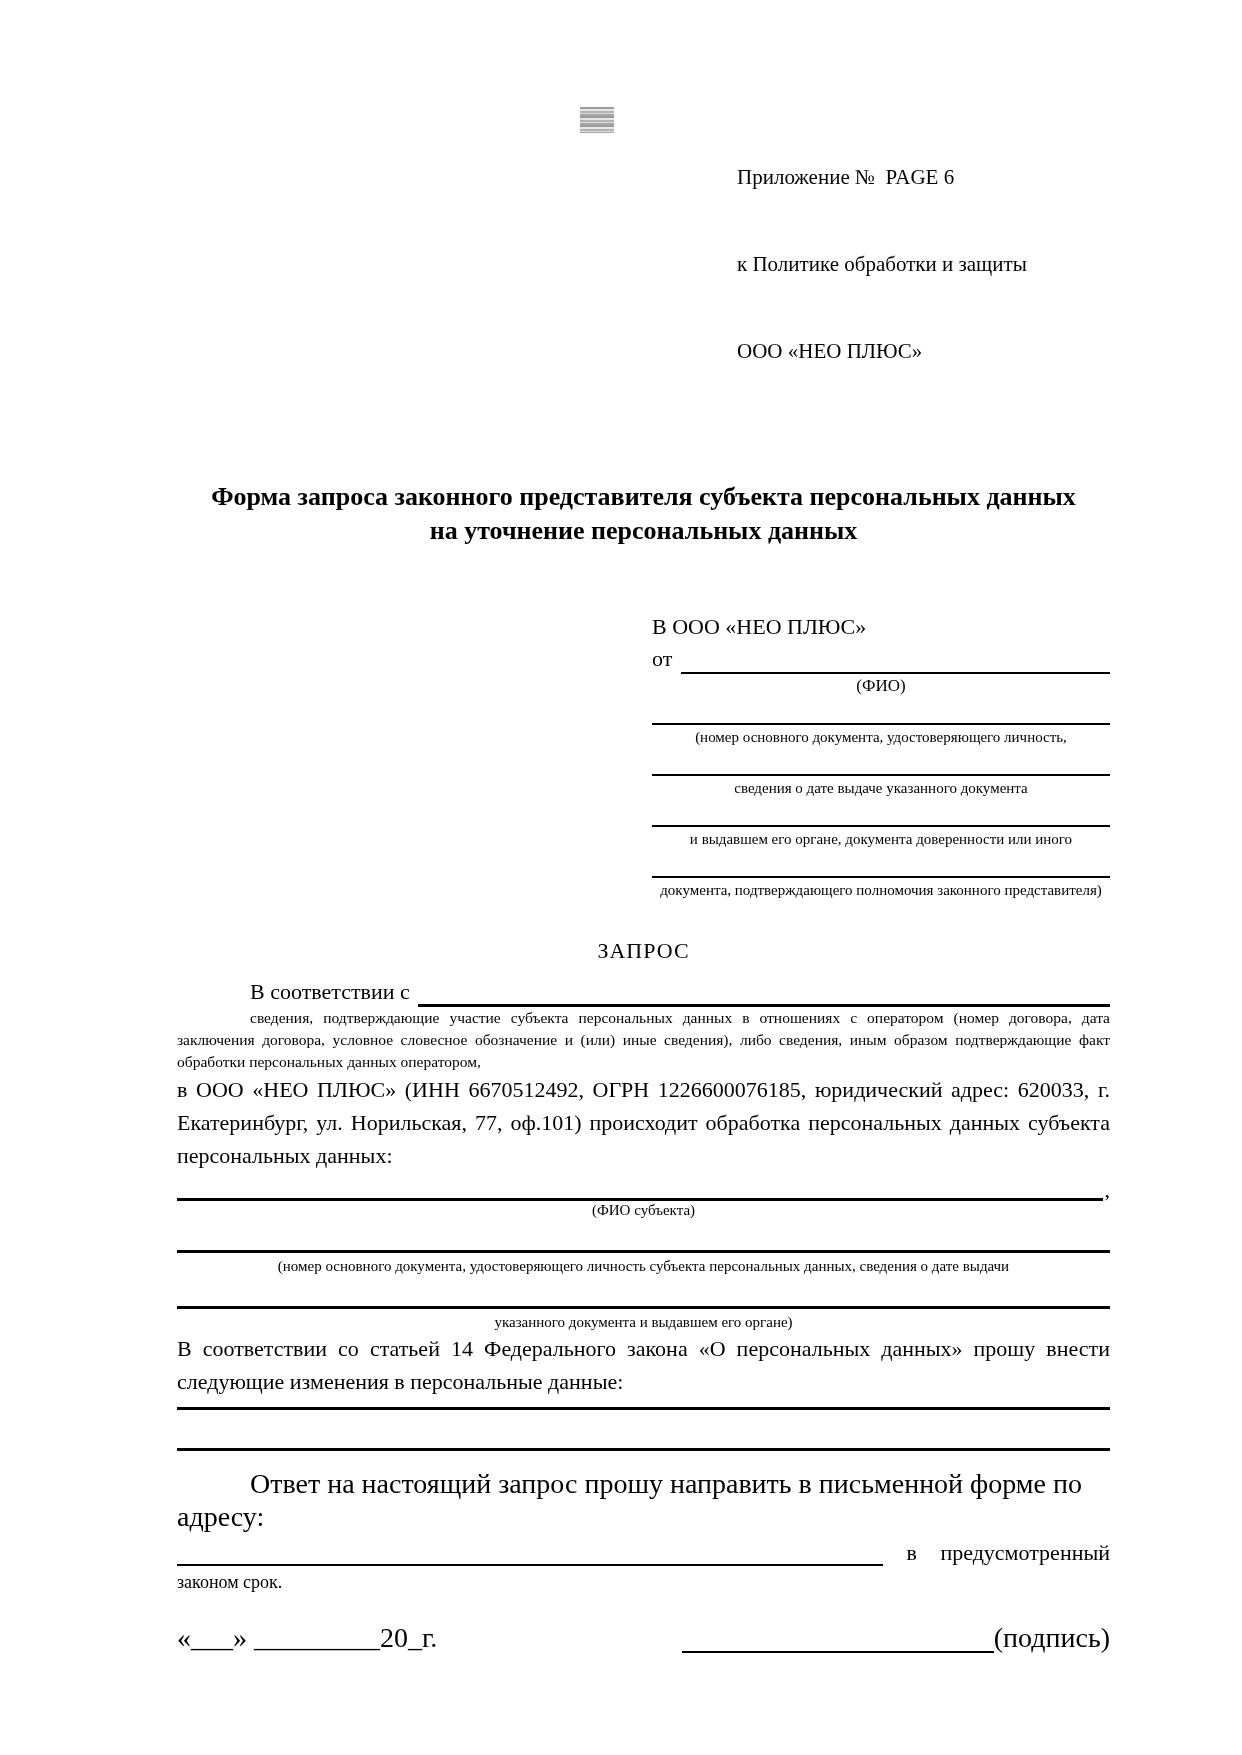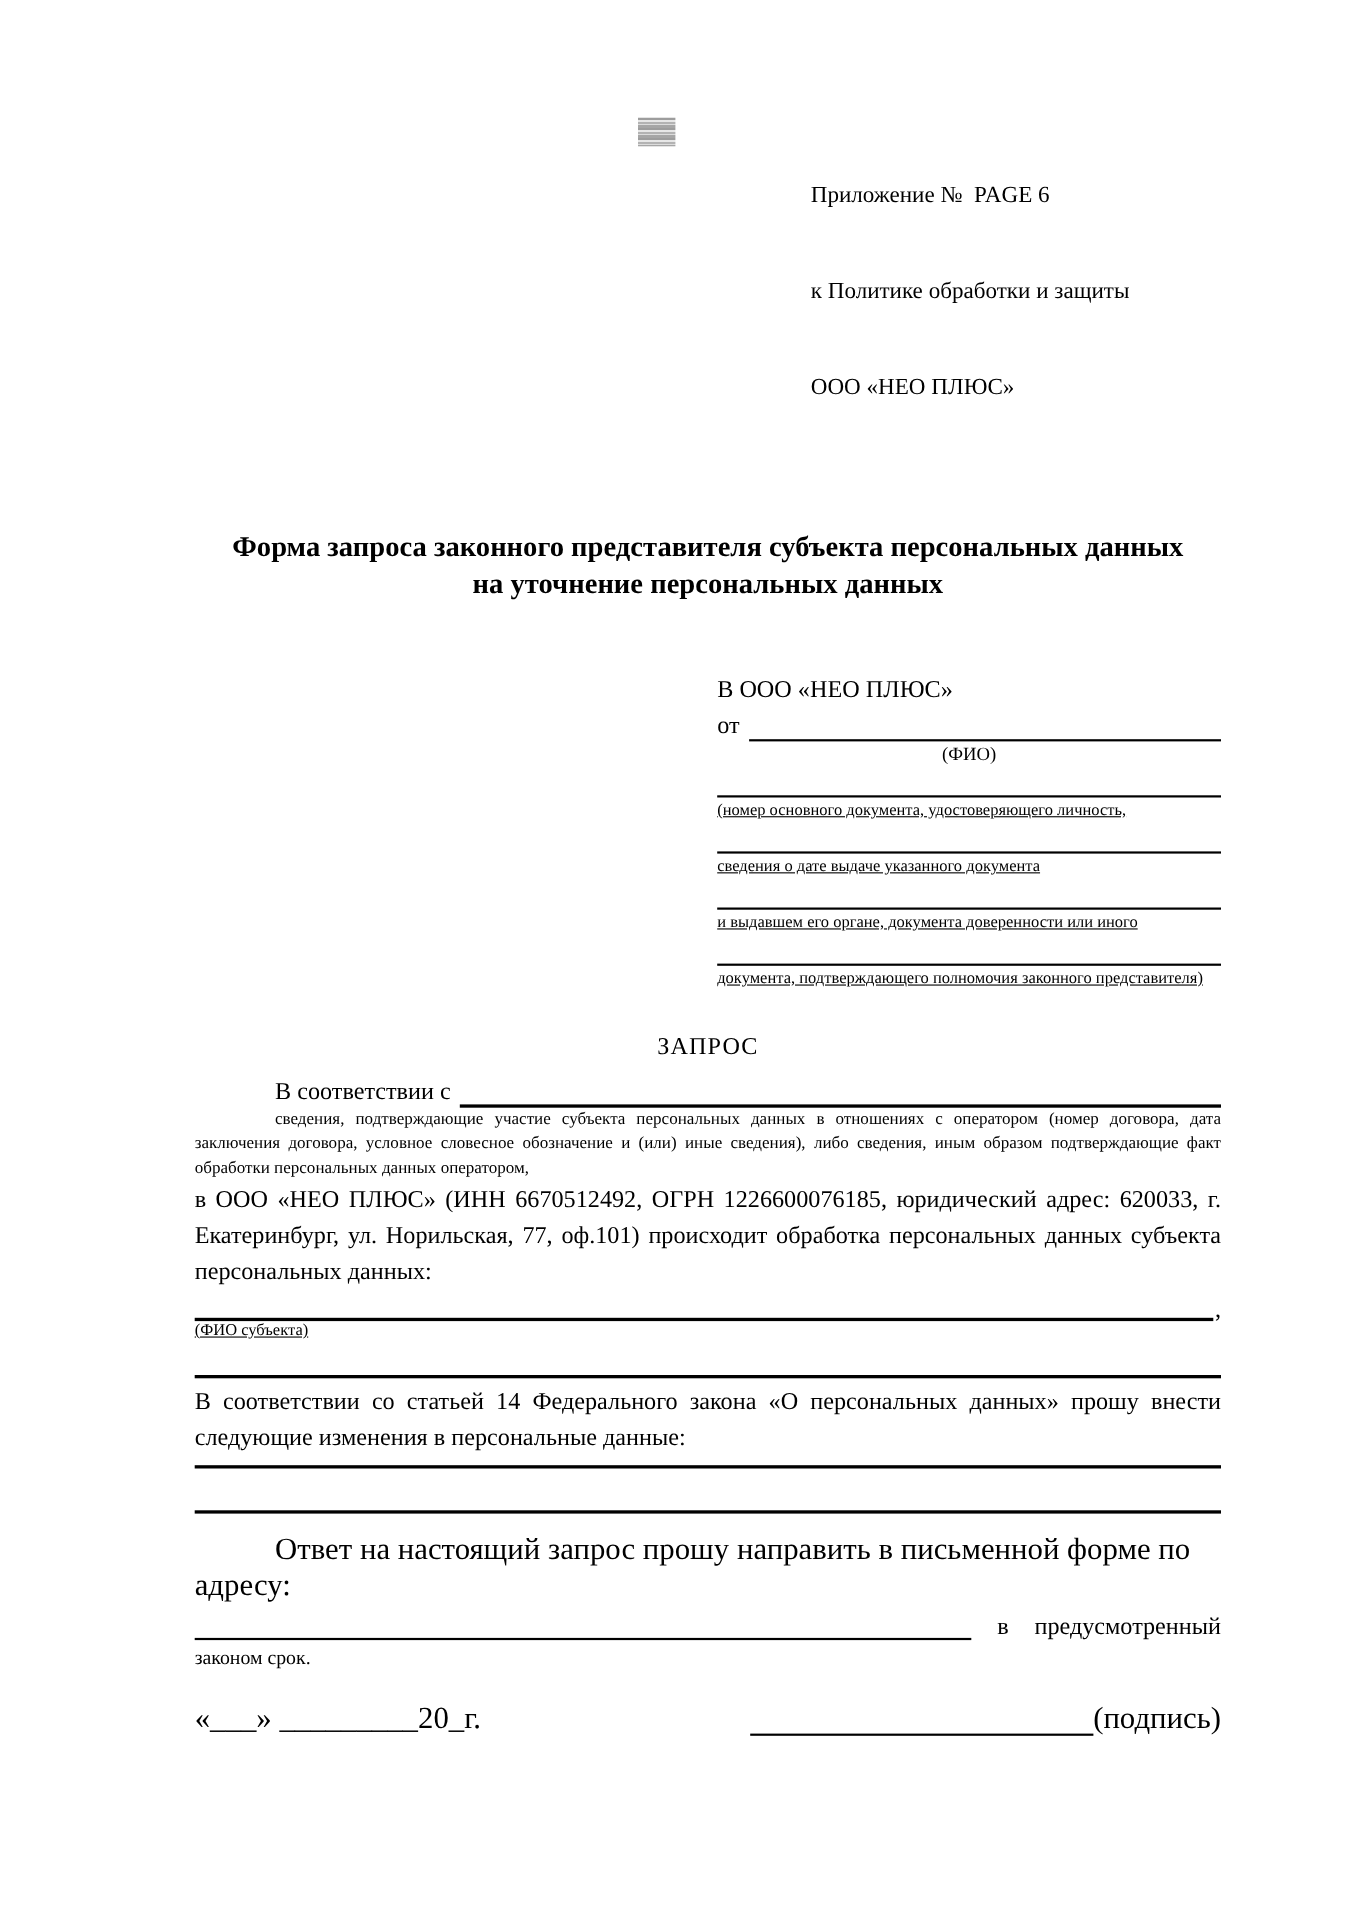--- a/index.html
+++ b/index.html
@@ -28,7 +28,7 @@
   .addr { margin-top:64px; margin-left:475px; width:458px; font-size:22px; line-height:30px; }
   .from-row { display:flex; align-items:flex-end; height:32px; }
   .from-row .fill { flex:1; border-bottom:2px solid #000; height:26px; margin-left:9px; }
-  .cap { text-align:left; font-size:15px; line-height:19px; white-space:nowrap; overflow:visible;text-decoration:underline; }
+  .cap { text-align:center; font-size:15px; line-height:19px; white-space:nowrap; overflow:visible; }
   .cap-fio { font-size:17px; line-height:21px; margin-top:1px; text-align:center; }
   .addr-field { margin-top:27px; }
   .addr-field .line { border-bottom:2px solid #000; height:0; margin-bottom:3px; }

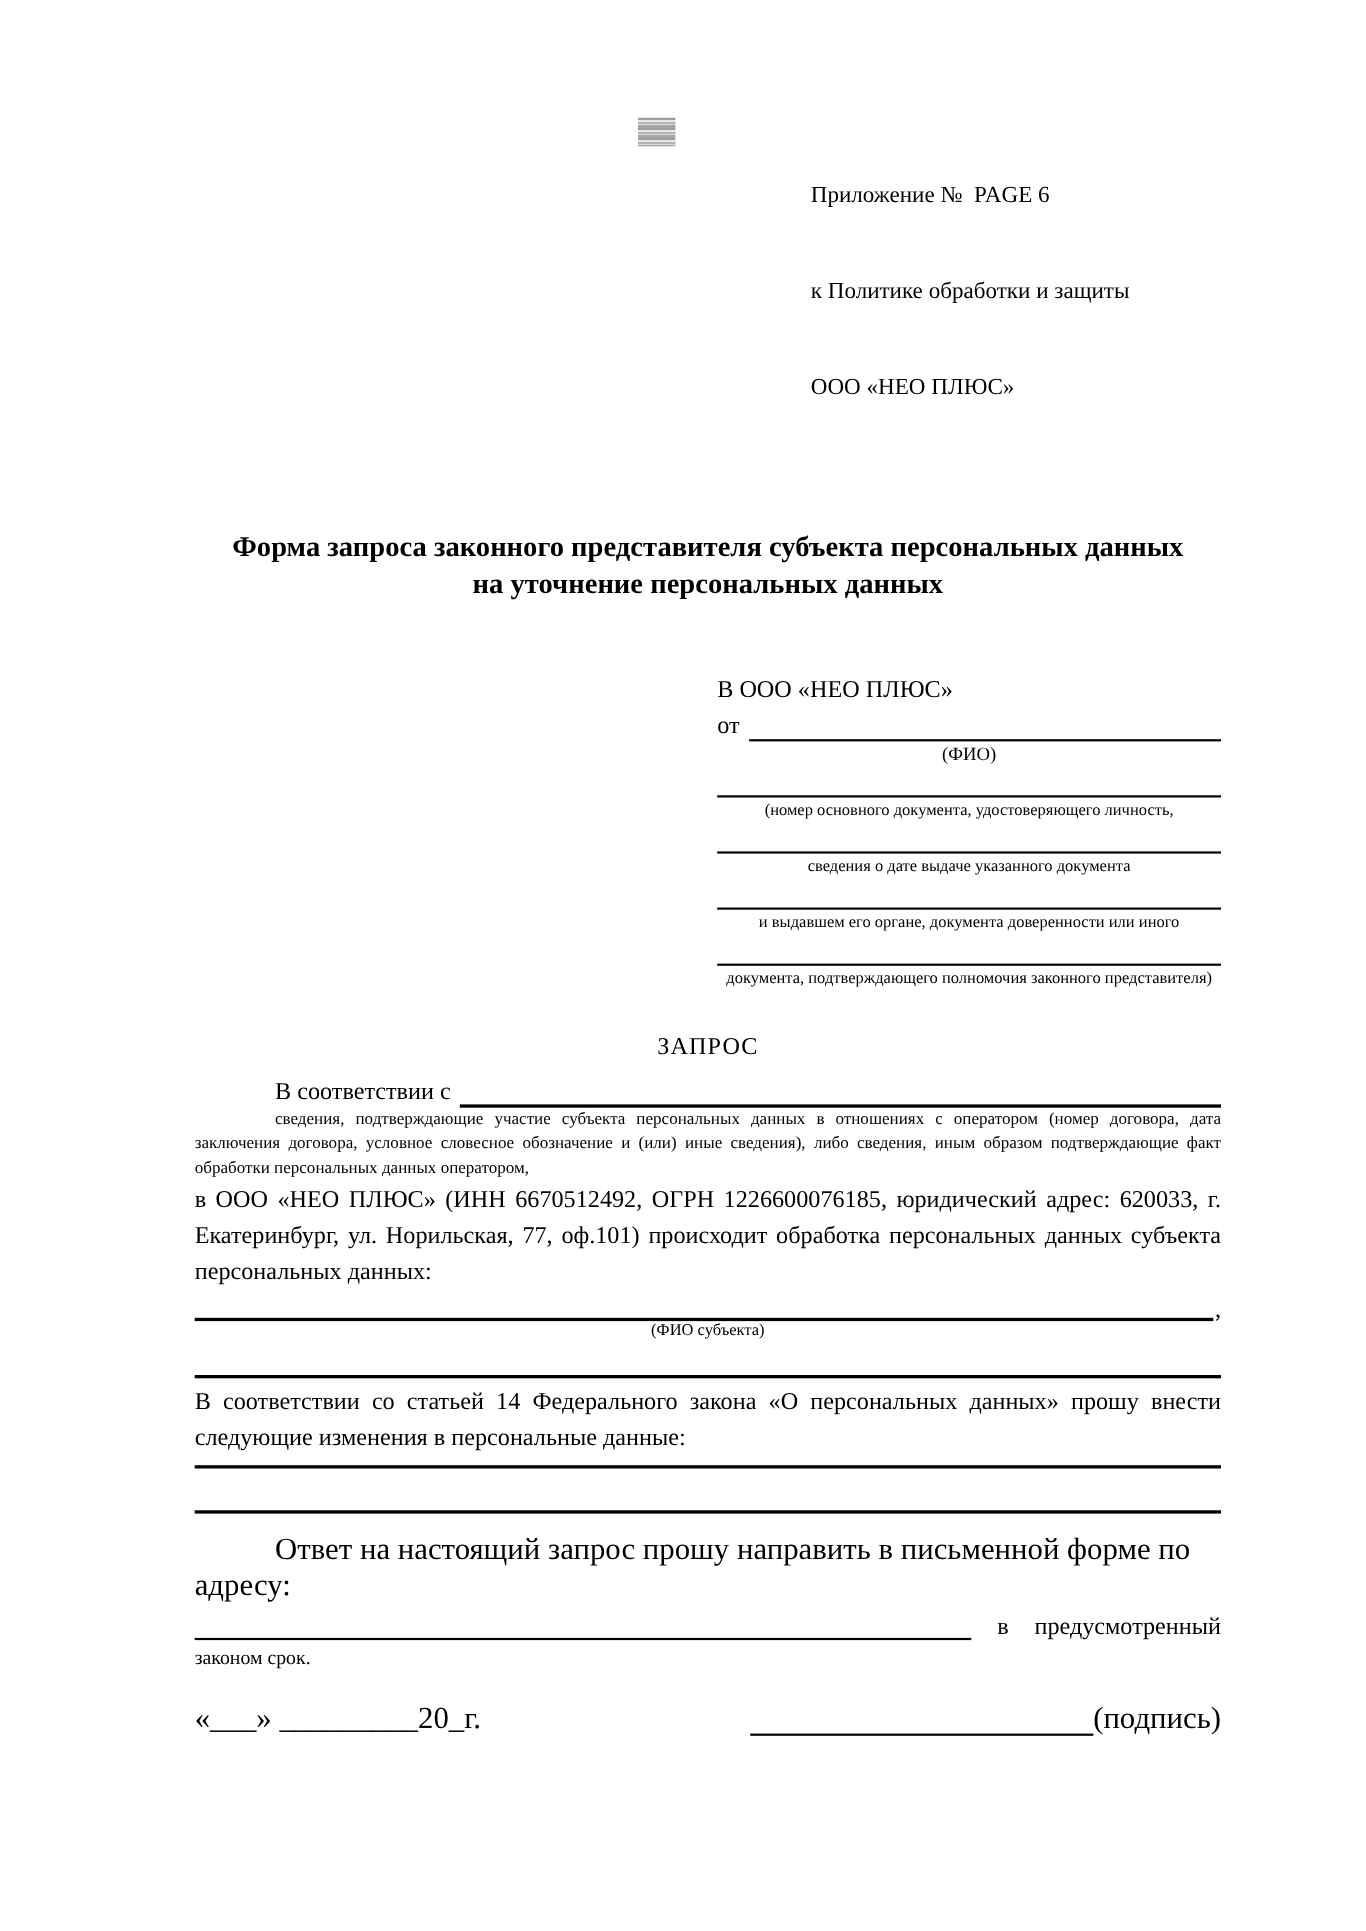--- a/index.html
+++ b/index.html
@@ -126,6 +126,7 @@
 
     <div class="subj-field">
       <div class="wide-line"></div>
+      <div class="cap">(номер основного документа, удостоверяющего личность субъекта персональных данных, сведения о дате выдачи</div>
     </div>
 
     <div class="body-para">В соответствии со статьей 14 Федерального закона «О персональных данных» прошу внести следующие изменения в персональные данные:</div>

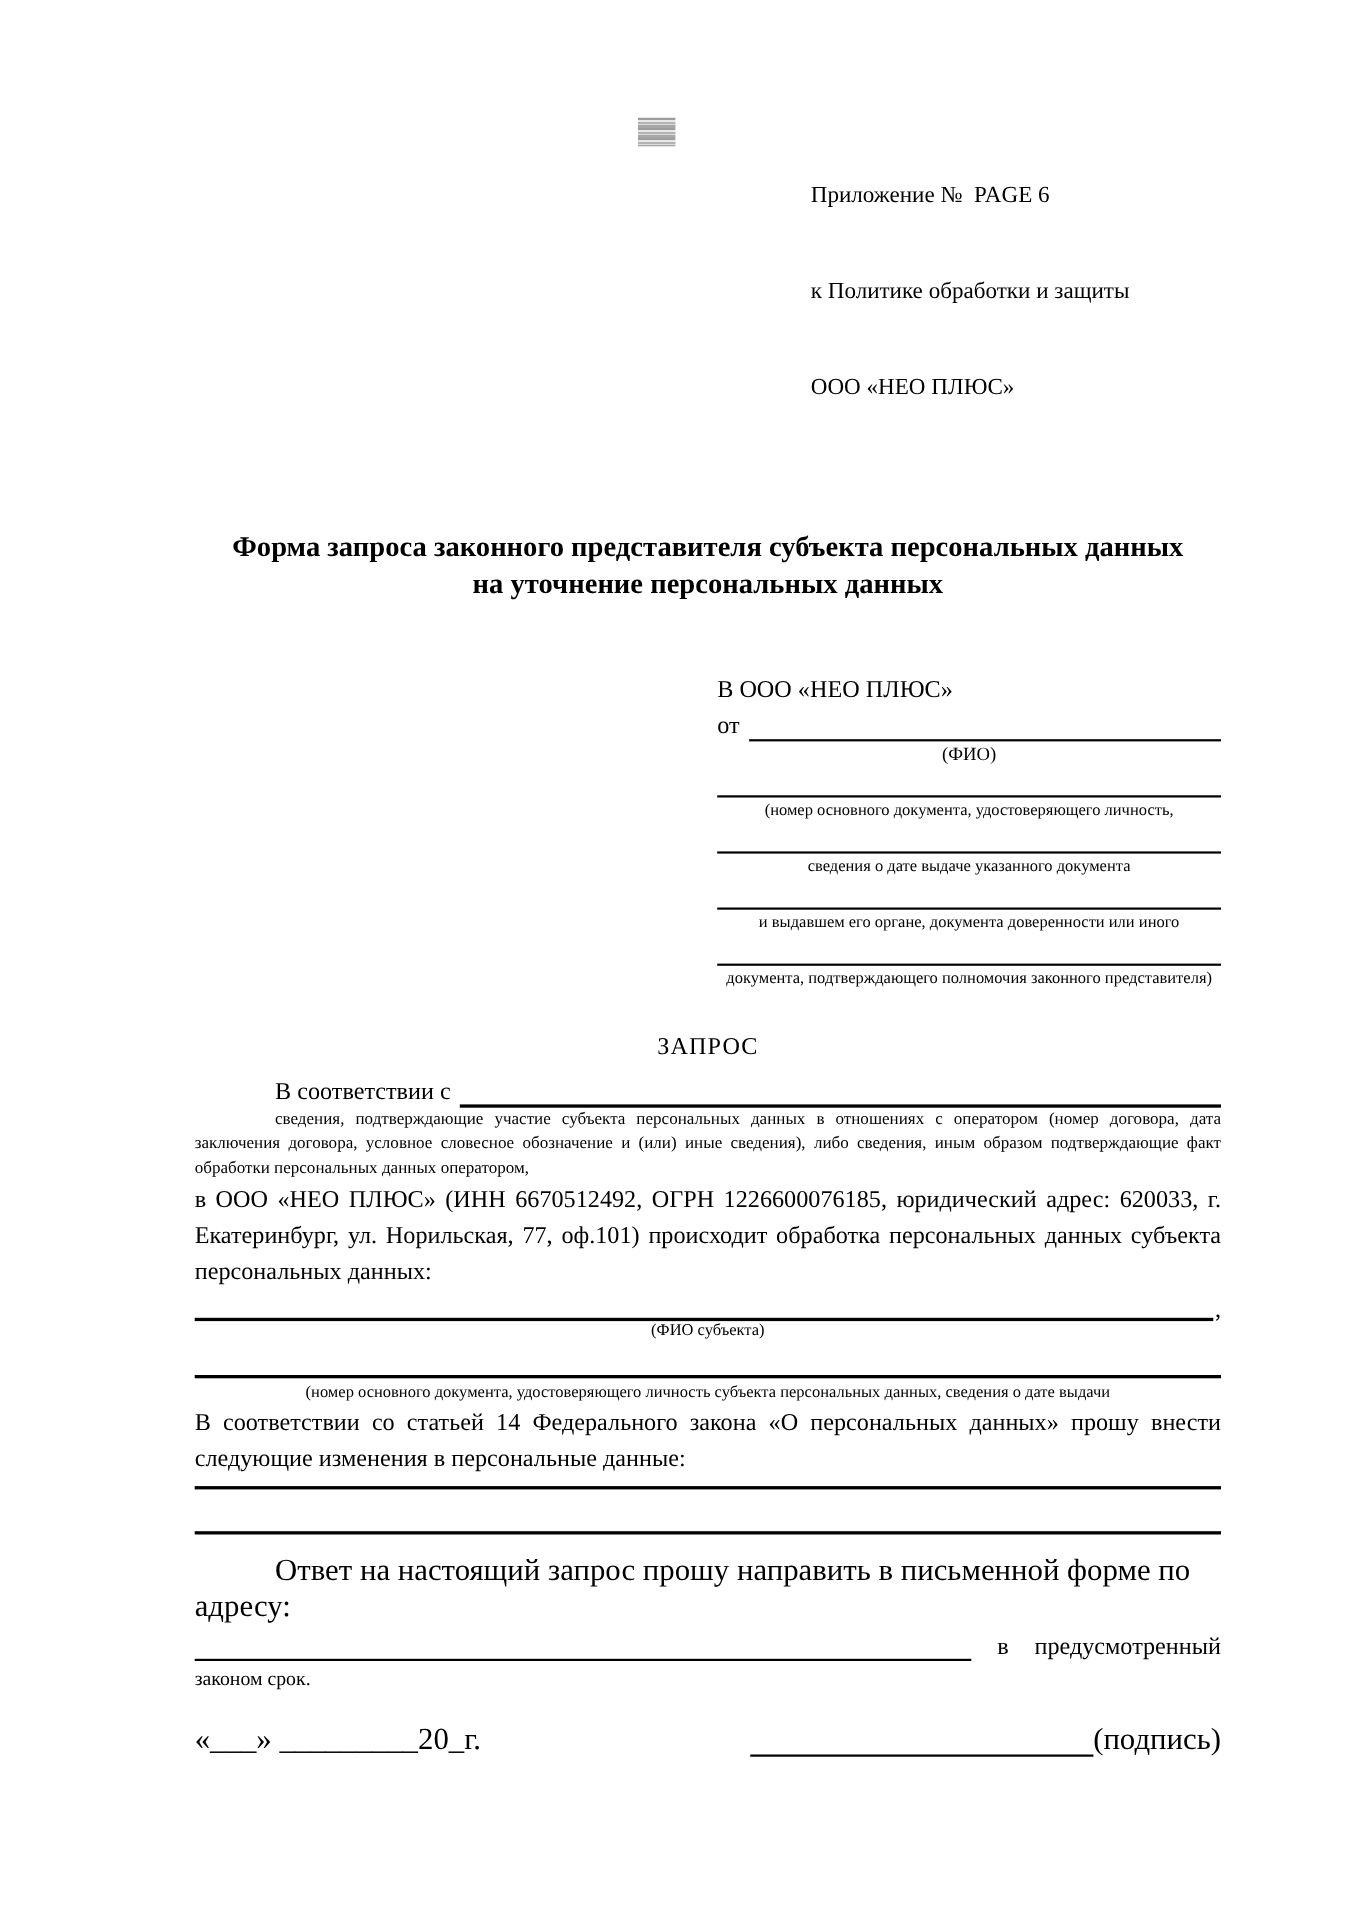--- a/index.html
+++ b/index.html
@@ -128,6 +128,10 @@
       <div class="wide-line"></div>
       <div class="cap">(номер основного документа, удостоверяющего личность субъекта персональных данных, сведения о дате выдачи</div>
     </div>
+    <div class="subj-field">
+      <div class="wide-line"></div>
+      <div class="cap">указанного документа и выдавшем его органе)</div>
+    </div>
 
     <div class="body-para">В соответствии со статьей 14 Федерального закона «О персональных данных» прошу внести следующие изменения в персональные данные:</div>
 

